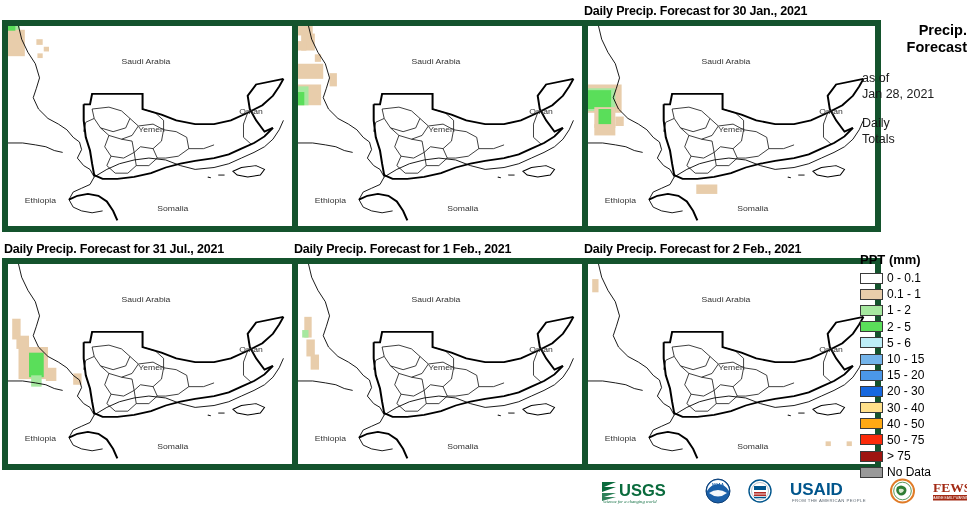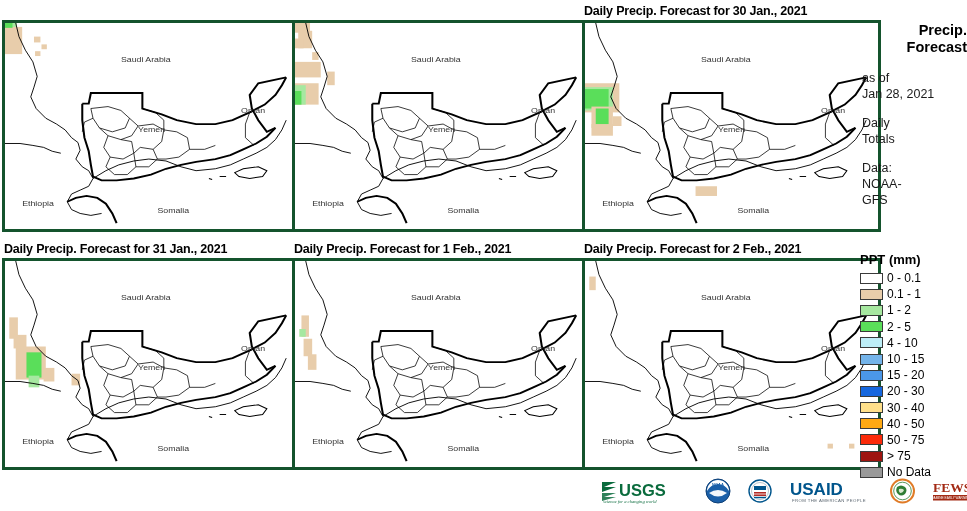--- a/index.html
+++ b/index.html
@@ -44,7 +44,7 @@
     top: 18px;
     width: 299px;
     height: 212px;
-    border: 3px solid #14532d;
+    border: 6px solid #14532d;
     background: #ffffff;
     overflow: hidden;
     box-sizing: border-box;

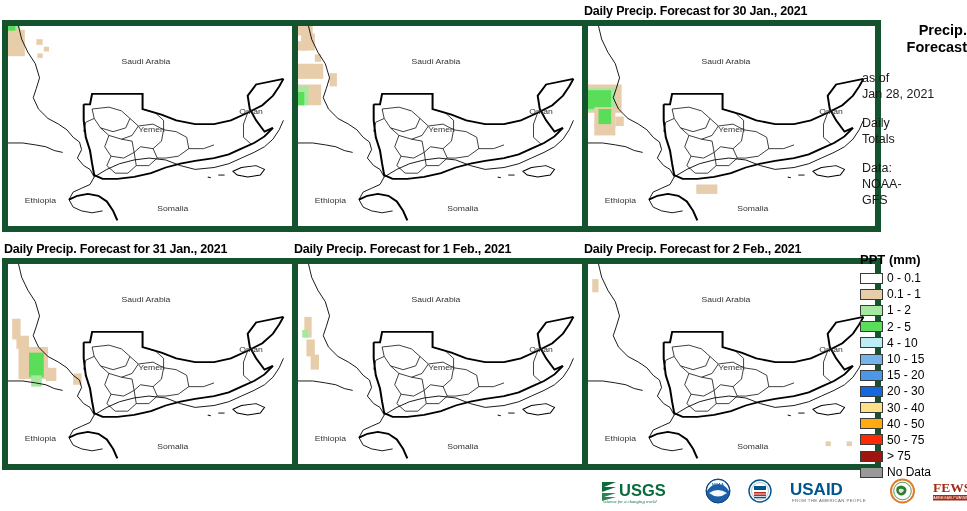--- a/index.html
+++ b/index.html
@@ -456,11 +456,6 @@
       <div>Daily</div>
       <div>Totals</div>
     </div>
-    <div class="info-block">
-      <div>Data:</div>
-      <div>NOAA-</div>
-      <div>GFS</div>
-    </div>
   </div>
 
   <div class="legend">

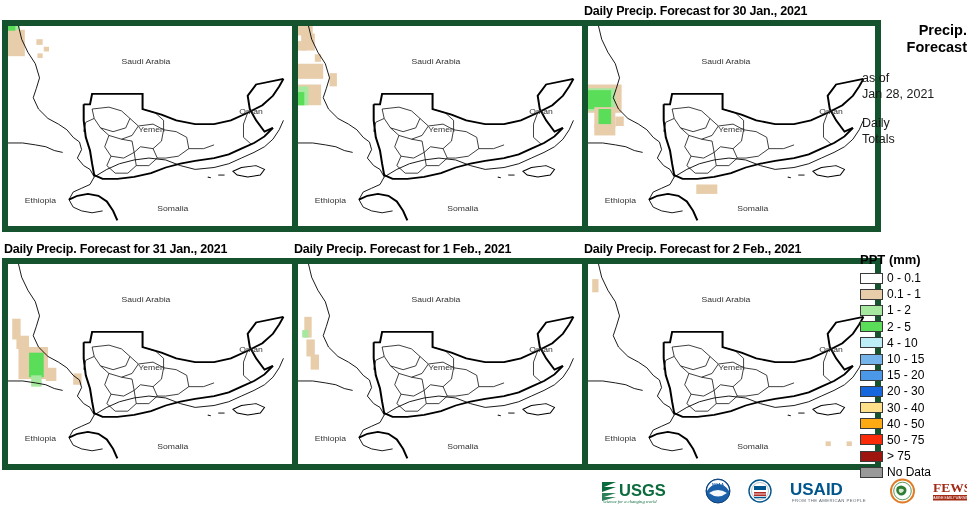--- a/index.html
+++ b/index.html
@@ -292,7 +292,7 @@
   </div>
 
   <div class="panel" style="left:0px;   top:240px;">
-    <div class="panel-title">Daily Precip. Forecast for 31 Jan., 2021</div>
+    <div class="panel-title">Daily Precip. Forecast for 31 Jul., 2021</div>
     <div class="map-frame">
       <svg class="map-svg" viewBox="0 0 273 212" preserveAspectRatio="none">
         <g>

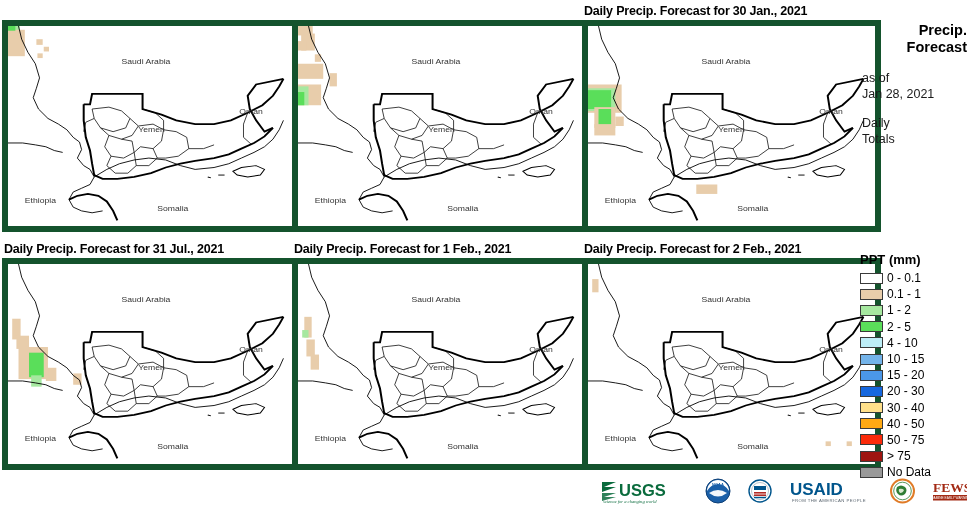--- a/index.html
+++ b/index.html
@@ -479,7 +479,7 @@
     </div>
     <div class="legend-row">
       <span class="legend-swatch" style="background:#bdeef7"></span>
-      <span class="legend-label">4 - 10</span>
+      <span class="legend-label">5 - 6</span>
     </div>
     <div class="legend-row">
       <span class="legend-swatch" style="background:#74b4ea"></span>

